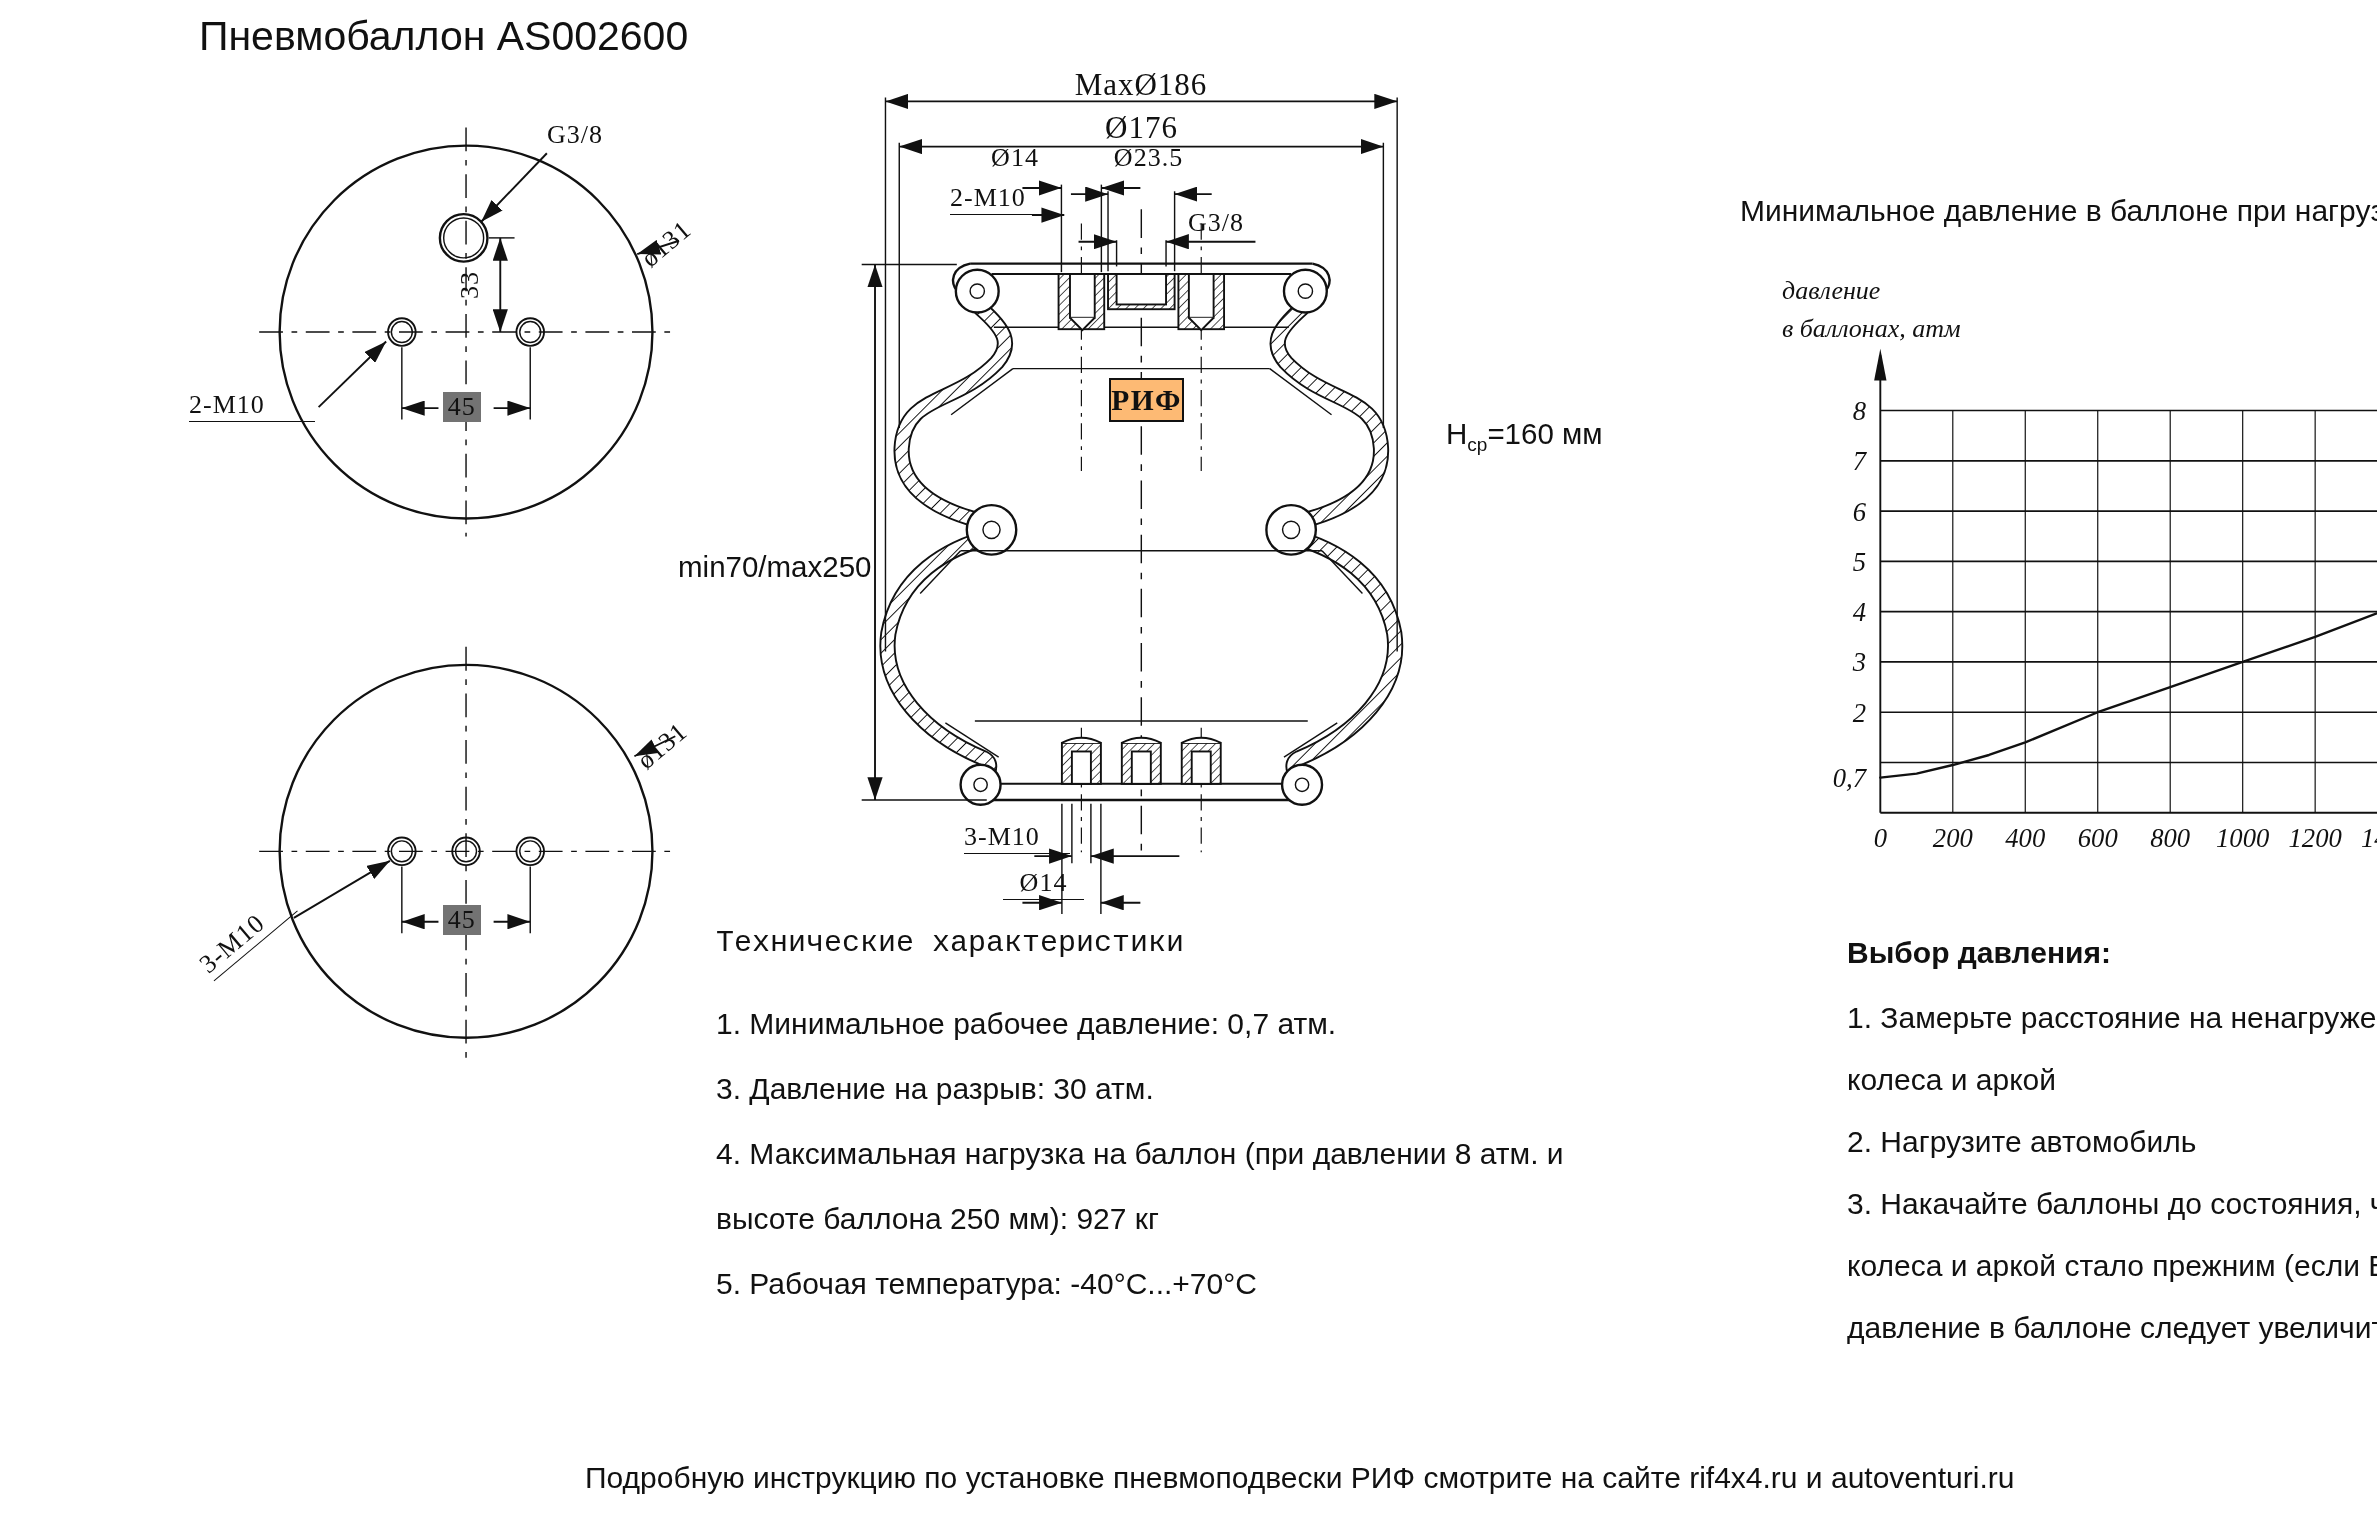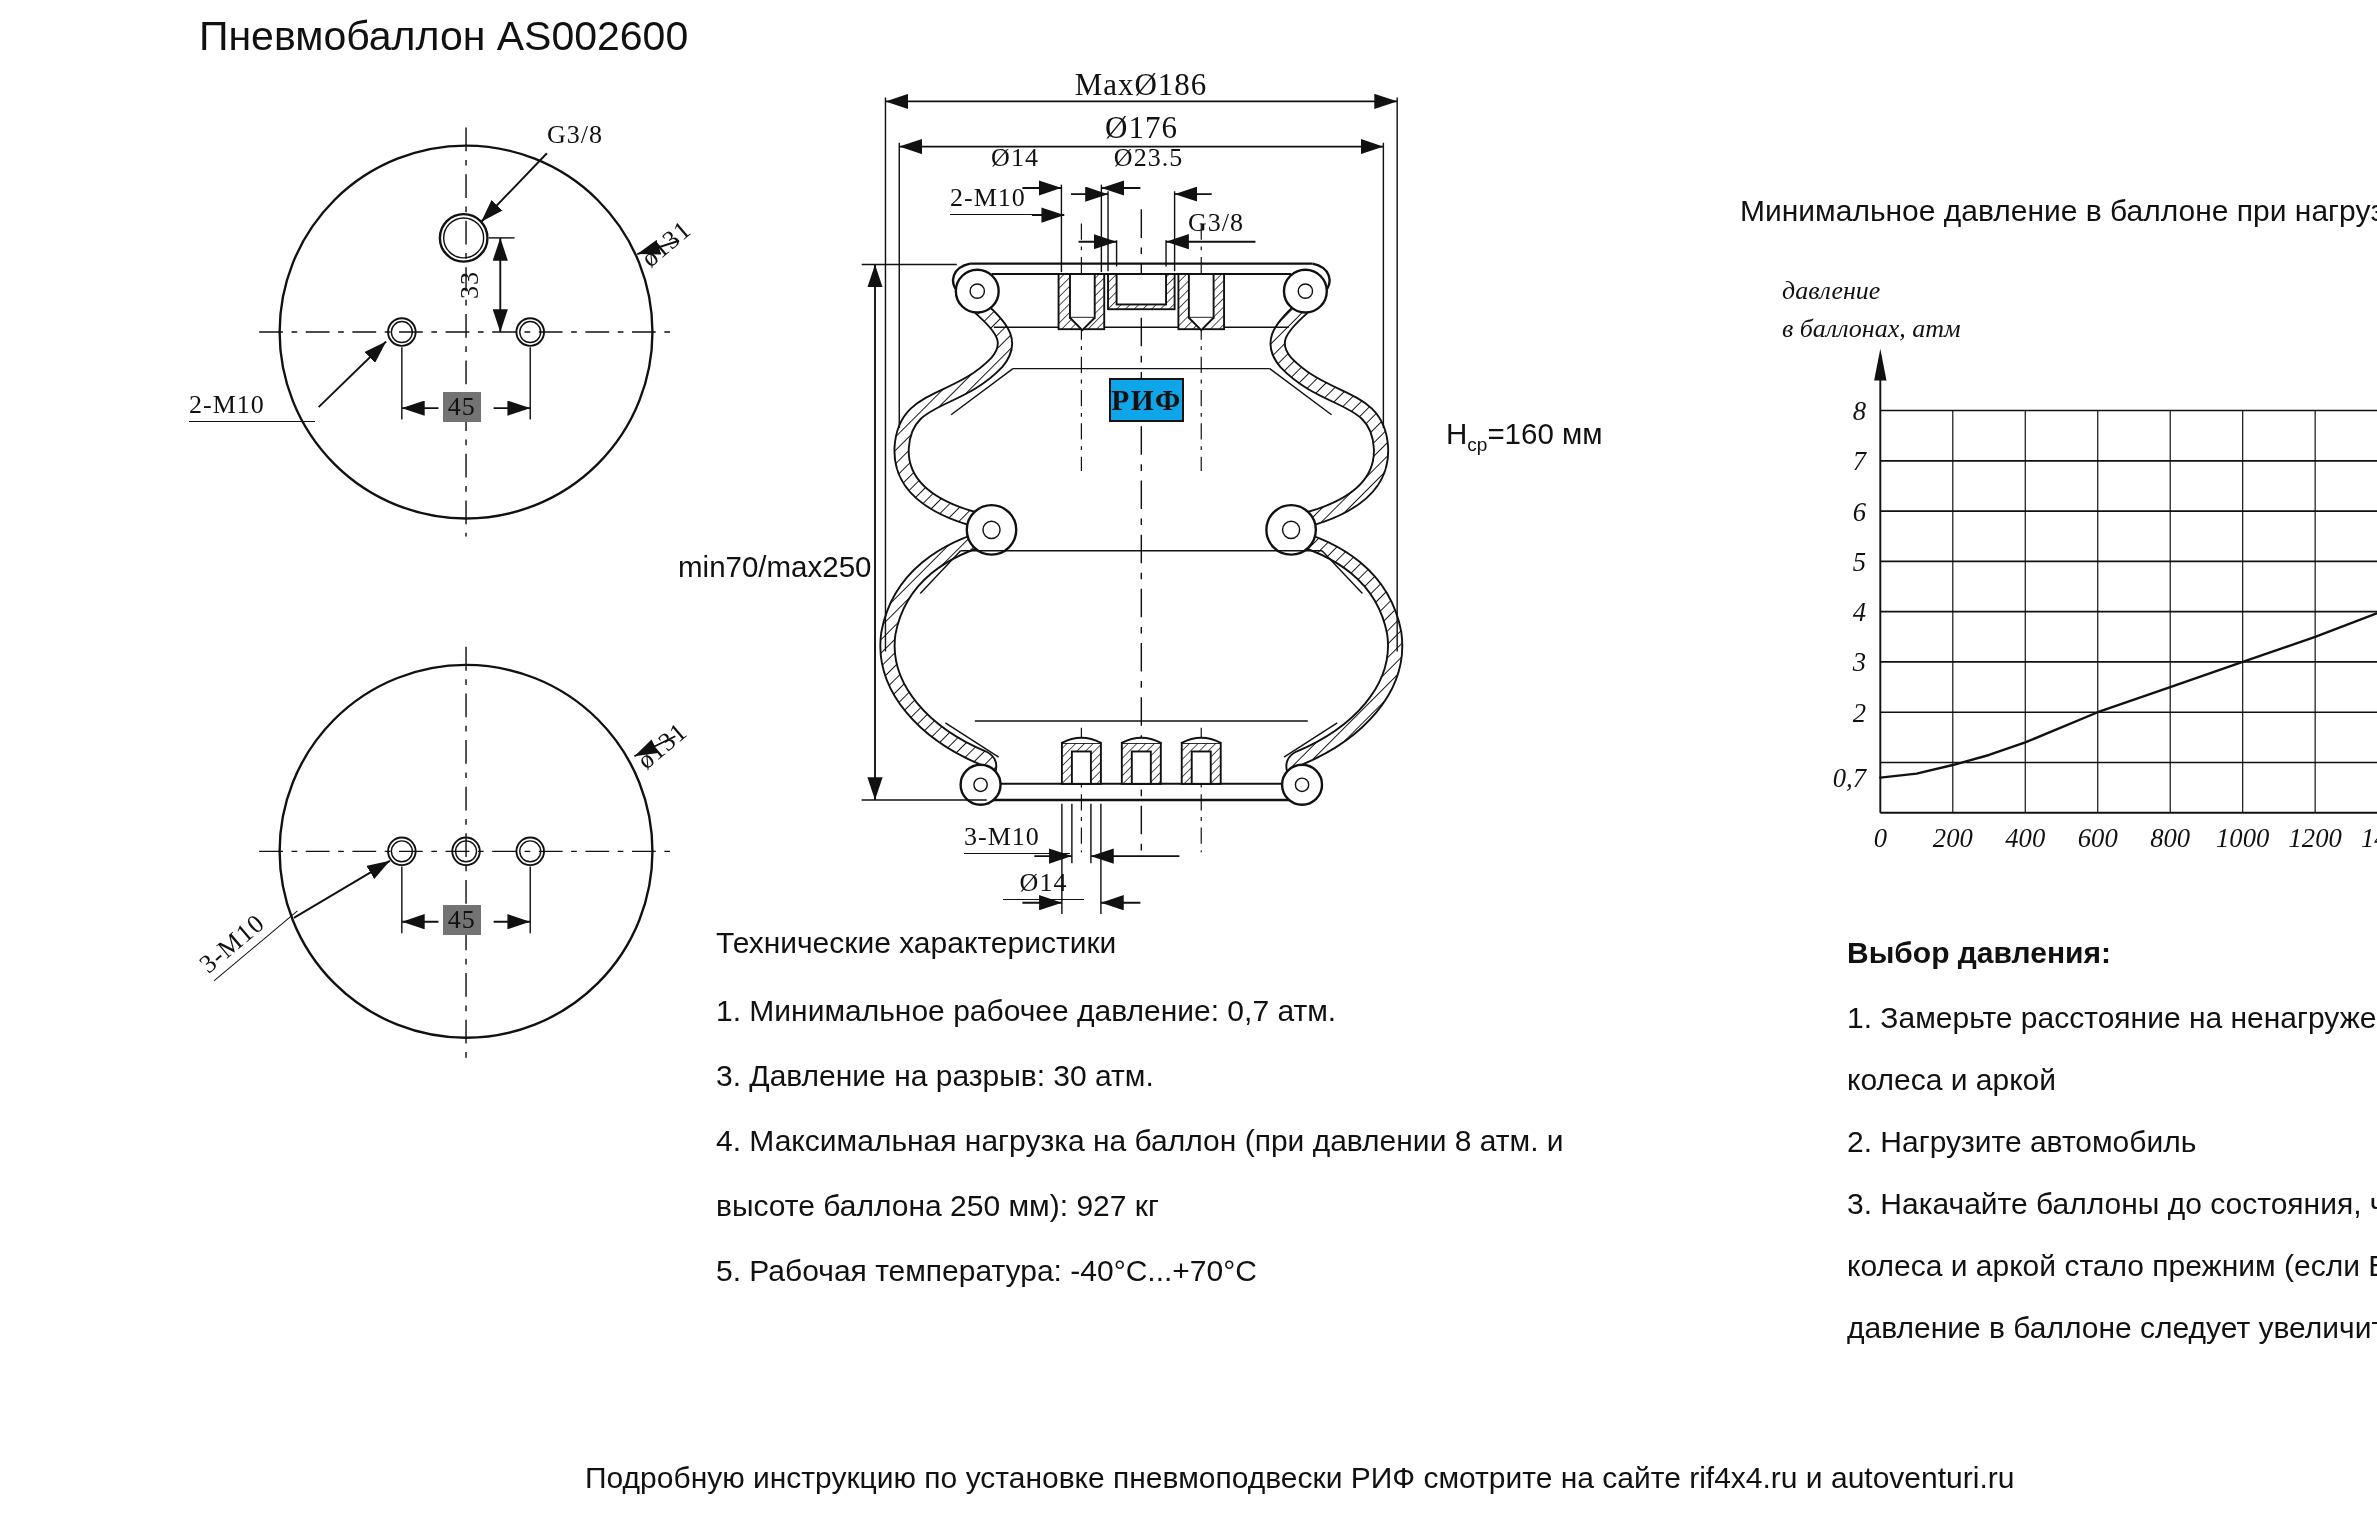--- a/index.html
+++ b/index.html
@@ -18,7 +18,7 @@
   .rot40{transform:rotate(-40deg);transform-origin:left center;}
   .whitebg{background:#737373;padding:0 4.8px;}
   .brand-box{position:absolute;display:flex;align-items:center;justify-content:center;
-             border:2.9px solid #111;background:#0ea5e9;font-family:"Liberation Serif",serif;
+             border:2.9px solid #111;background:#fdba74;font-family:"Liberation Serif",serif;
              font-weight:bold;font-size:29.5px;letter-spacing:1.4px;}
   .body64{font-size:30px;}
   .spec-line{height:65px;}

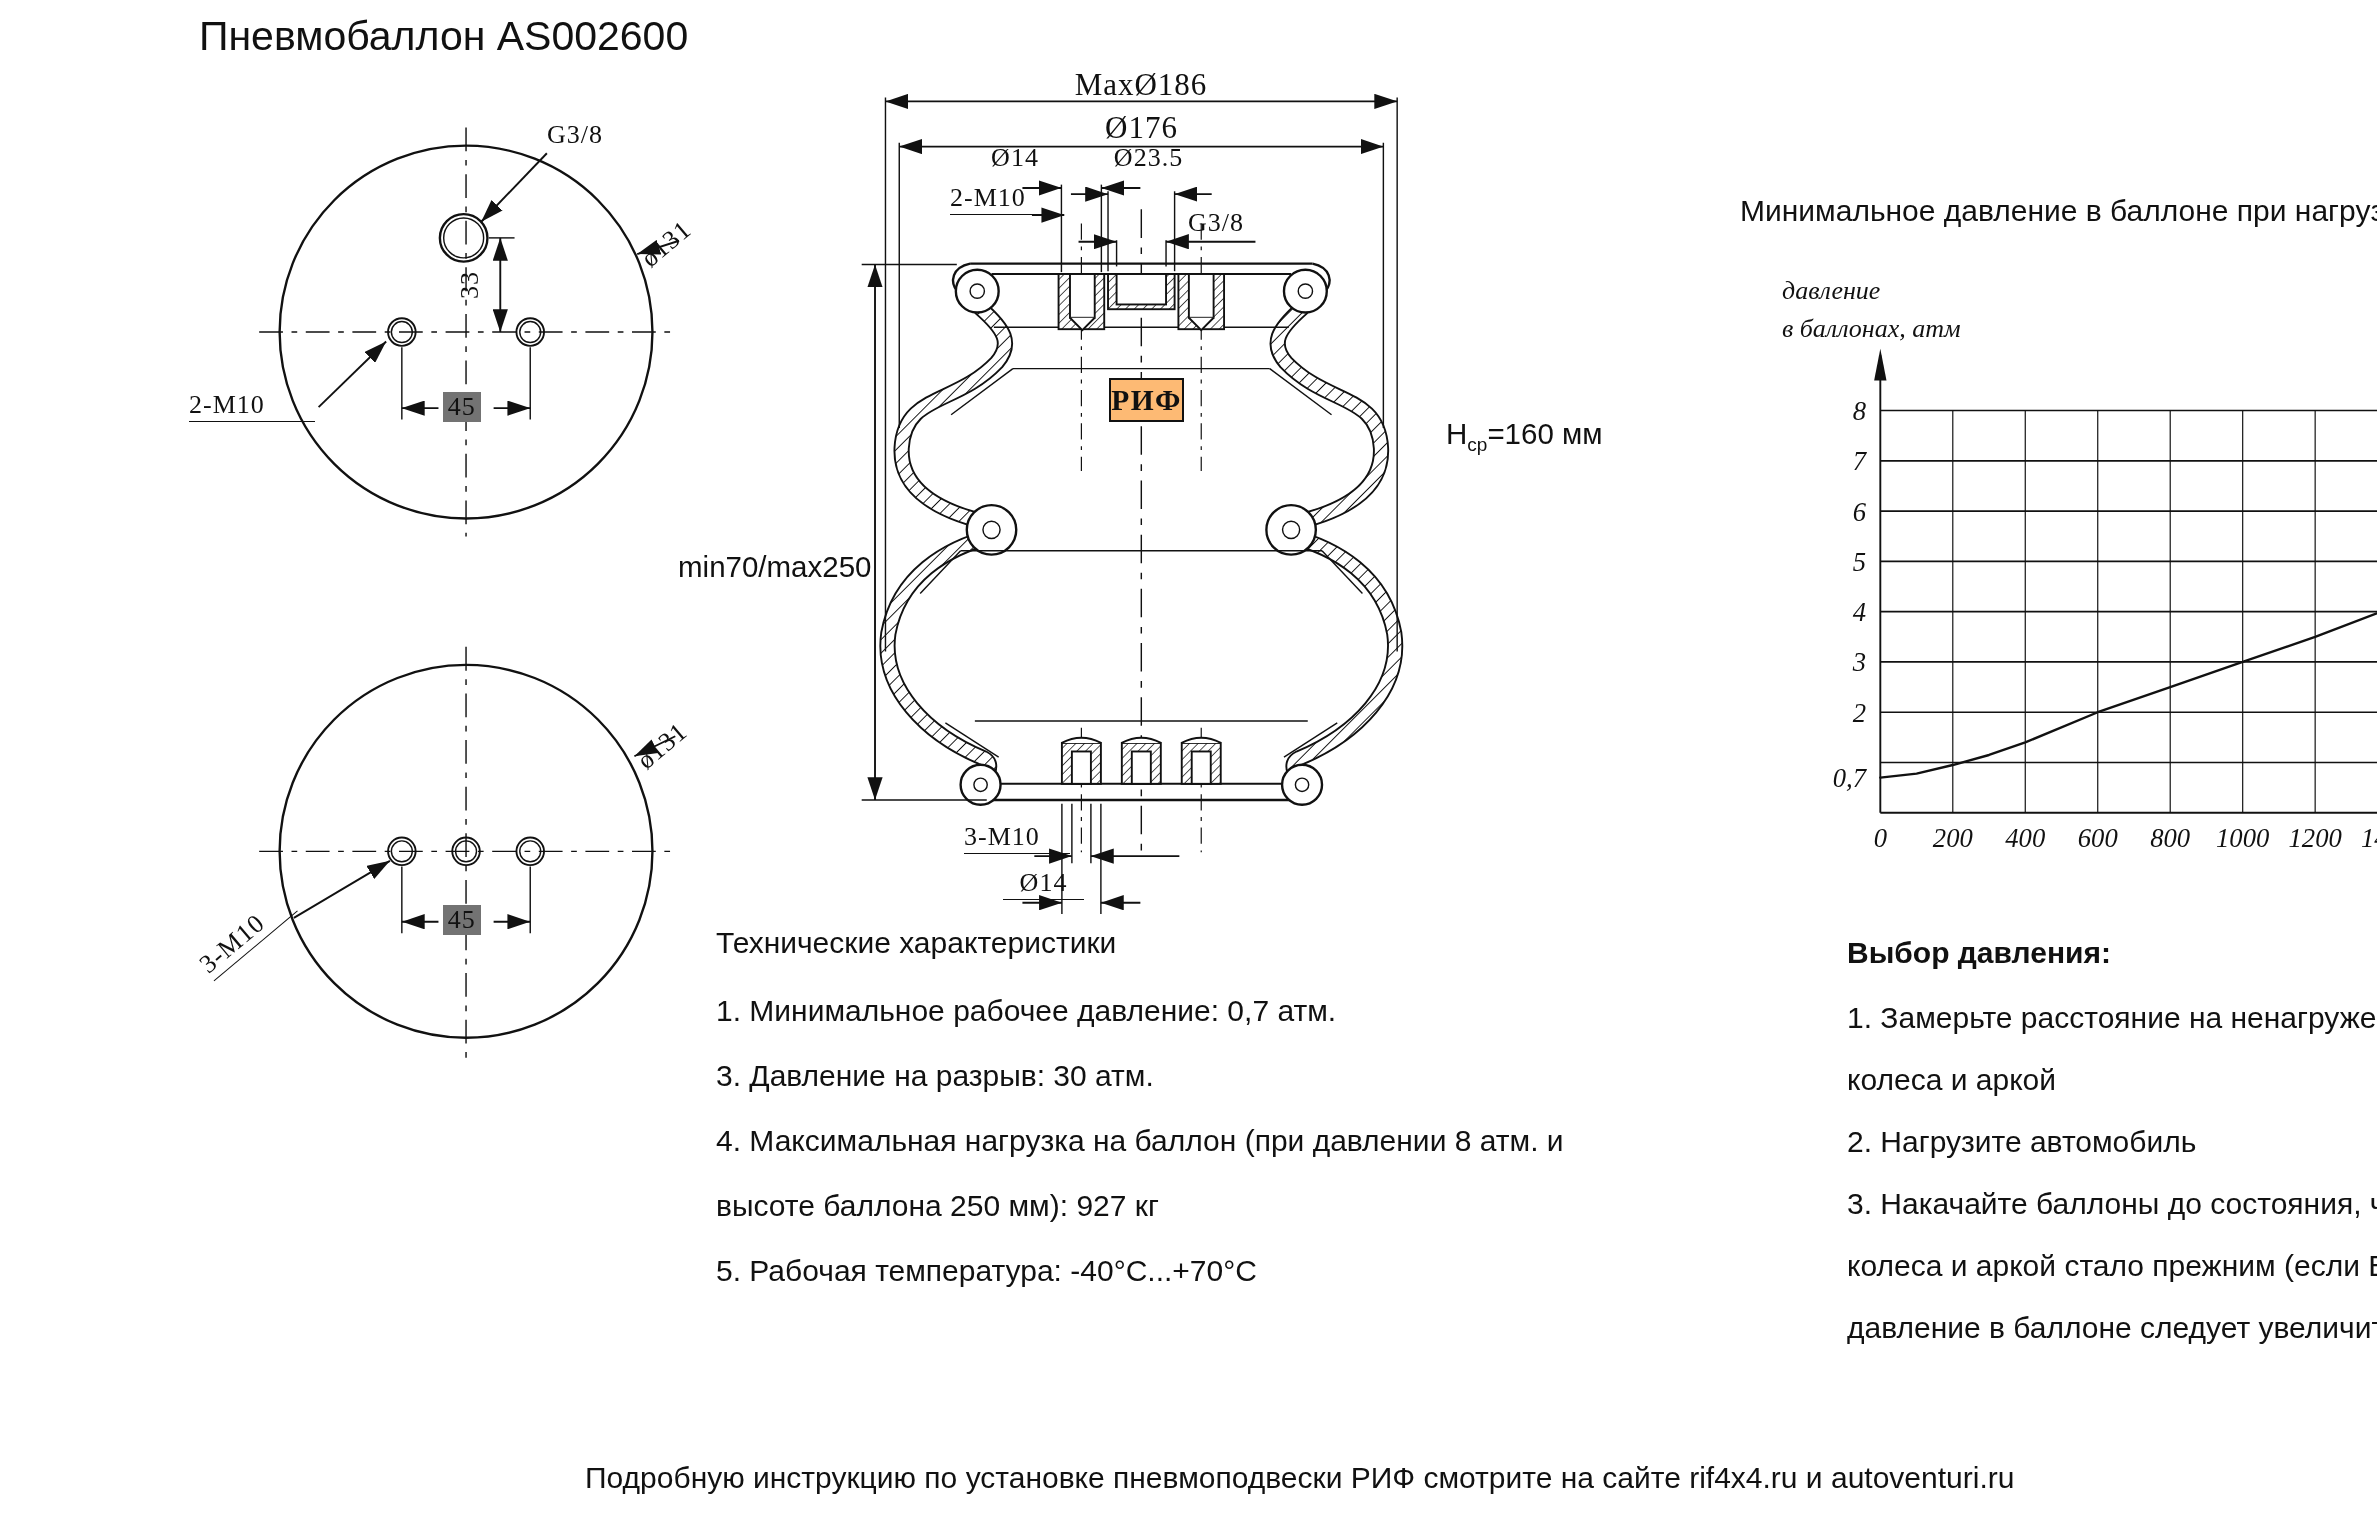--- a/index.html
+++ b/index.html
@@ -287,7 +287,7 @@
   <div class="lbl ital ax-lbl" style="left:1782px;top:310px;">в баллонах, атм</div>
 
   <div class="lbl" style="left:716px;top:926px;">
-    <div class="body64" style="margin-bottom:34px;">Технические характеристики</div>
+    <div class="body64" style="margin-bottom:47px;font-family:Liberation Mono, monospace;">Технические характеристики</div>
     <div class="body64 spec-line">1. Минимальное рабочее давление: 0,7 атм.</div>
     <div class="body64 spec-line">3. Давление на разрыв: 30 атм.</div>
     <div class="body64 spec-line">4. Максимальная нагрузка на баллон (при давлении 8 атм. и</div>

